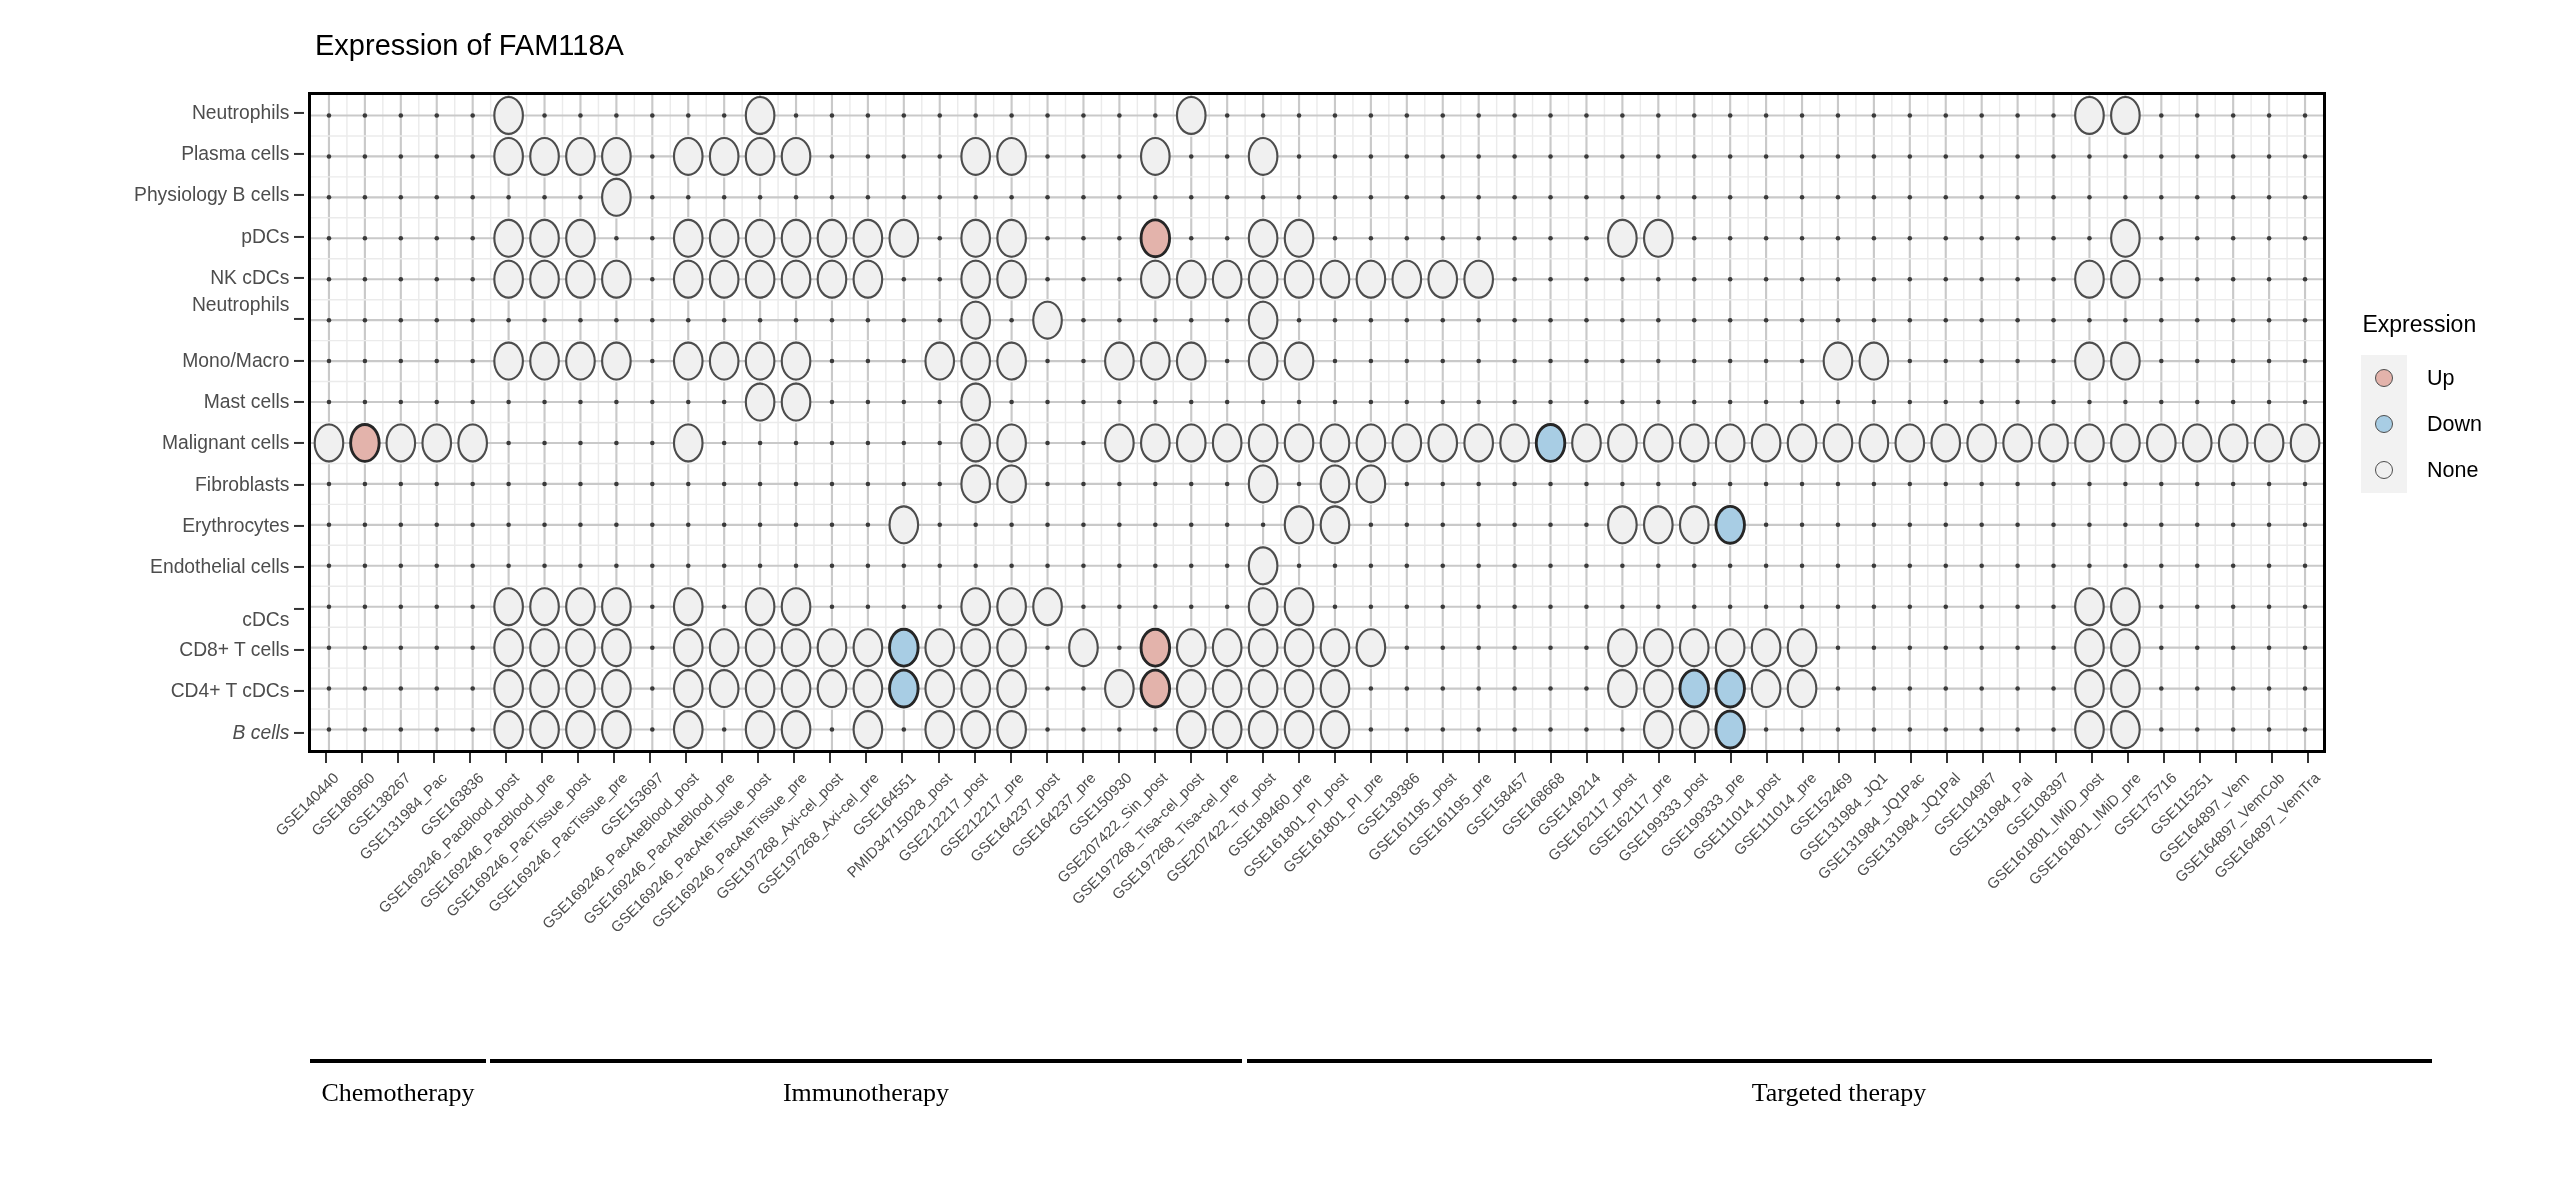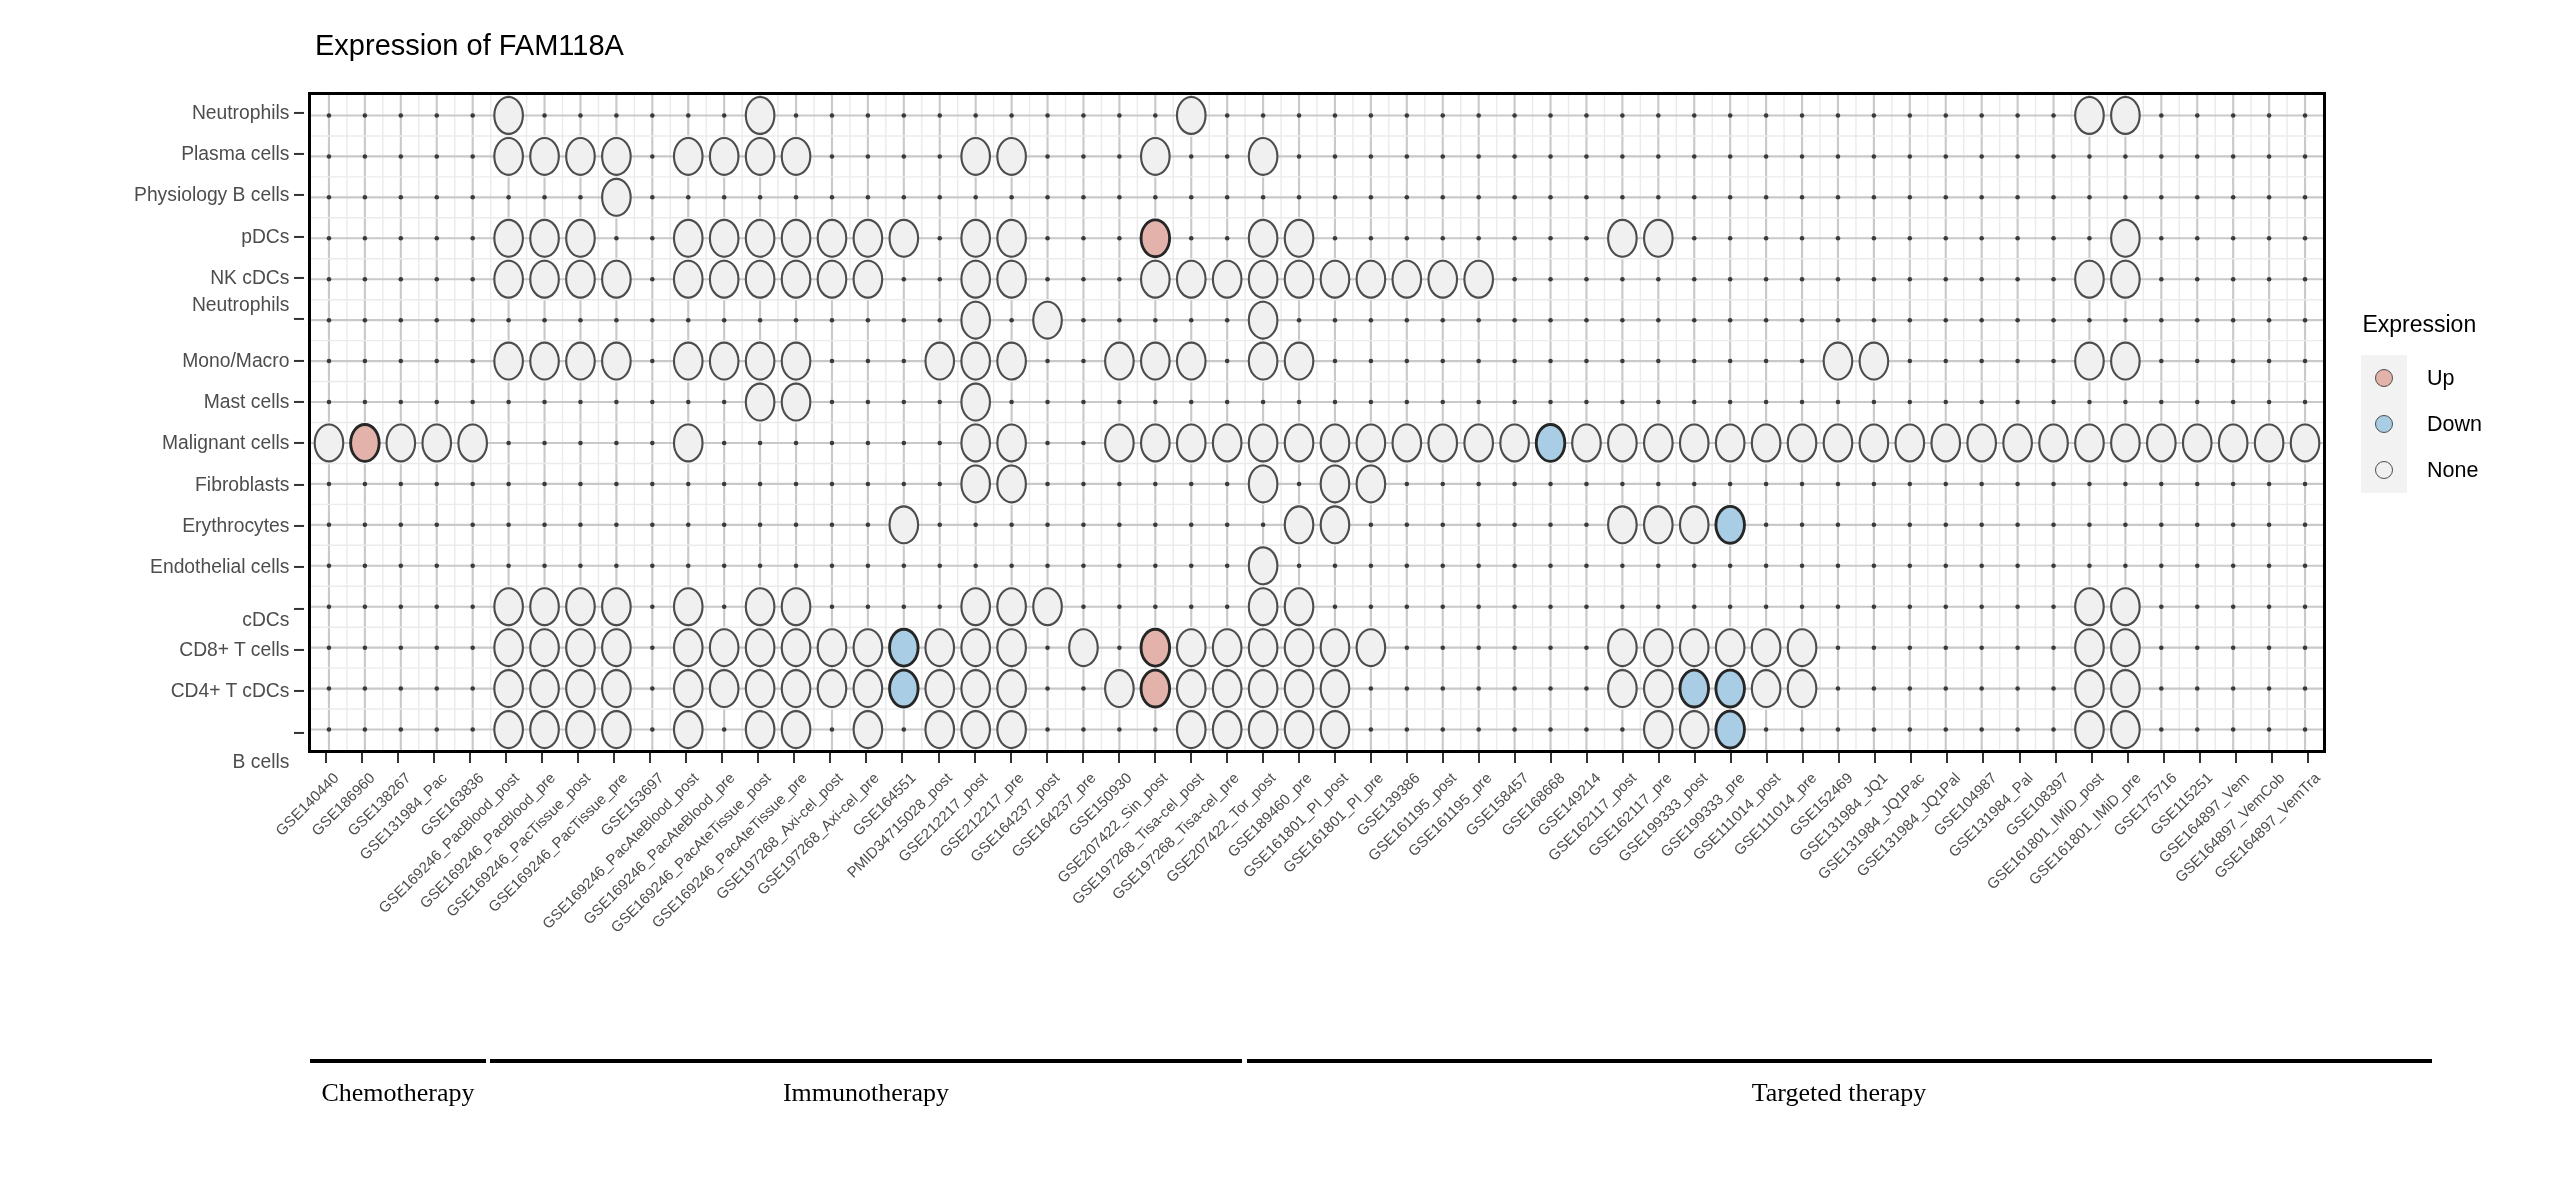--- a/index.html
+++ b/index.html
@@ -206,7 +206,7 @@
       <div class="y-tick-mark" style="top: 558px;"></div>
       <div class="y-tick-label" style="top: 599px;">CD4+ T cDCs</div>
       <div class="y-tick-mark" style="top: 599px;"></div>
-      <div class="y-tick-label" style="top: 670px;">B cells</div>
+      <div class="y-tick-label" style="top: 641px; font-style: italic;">B cells</div>
       <div class="y-tick-mark" style="top: 641px;"></div>
     </div>
 

